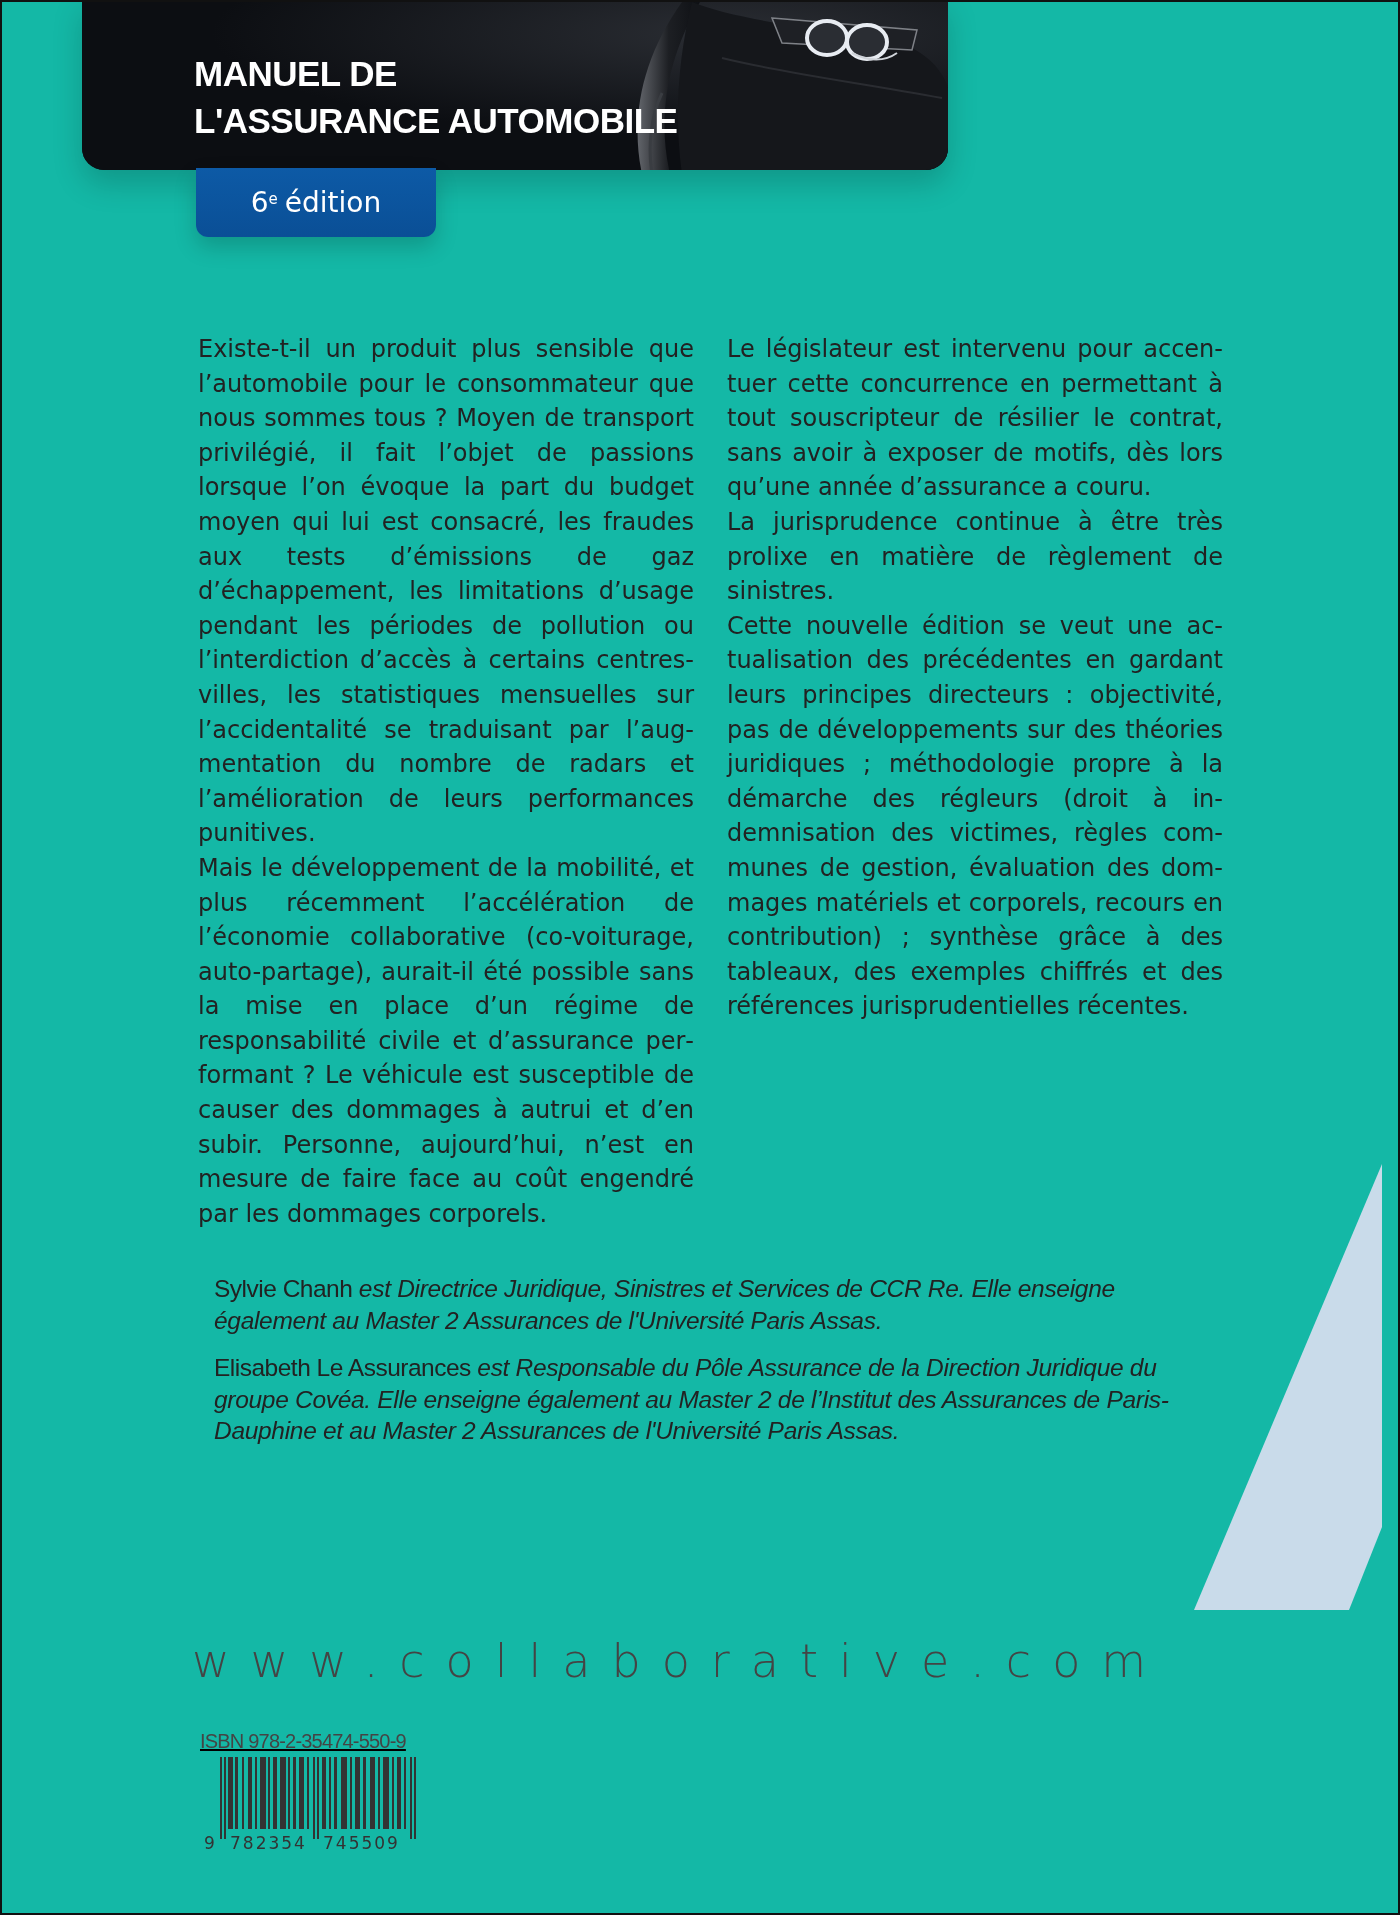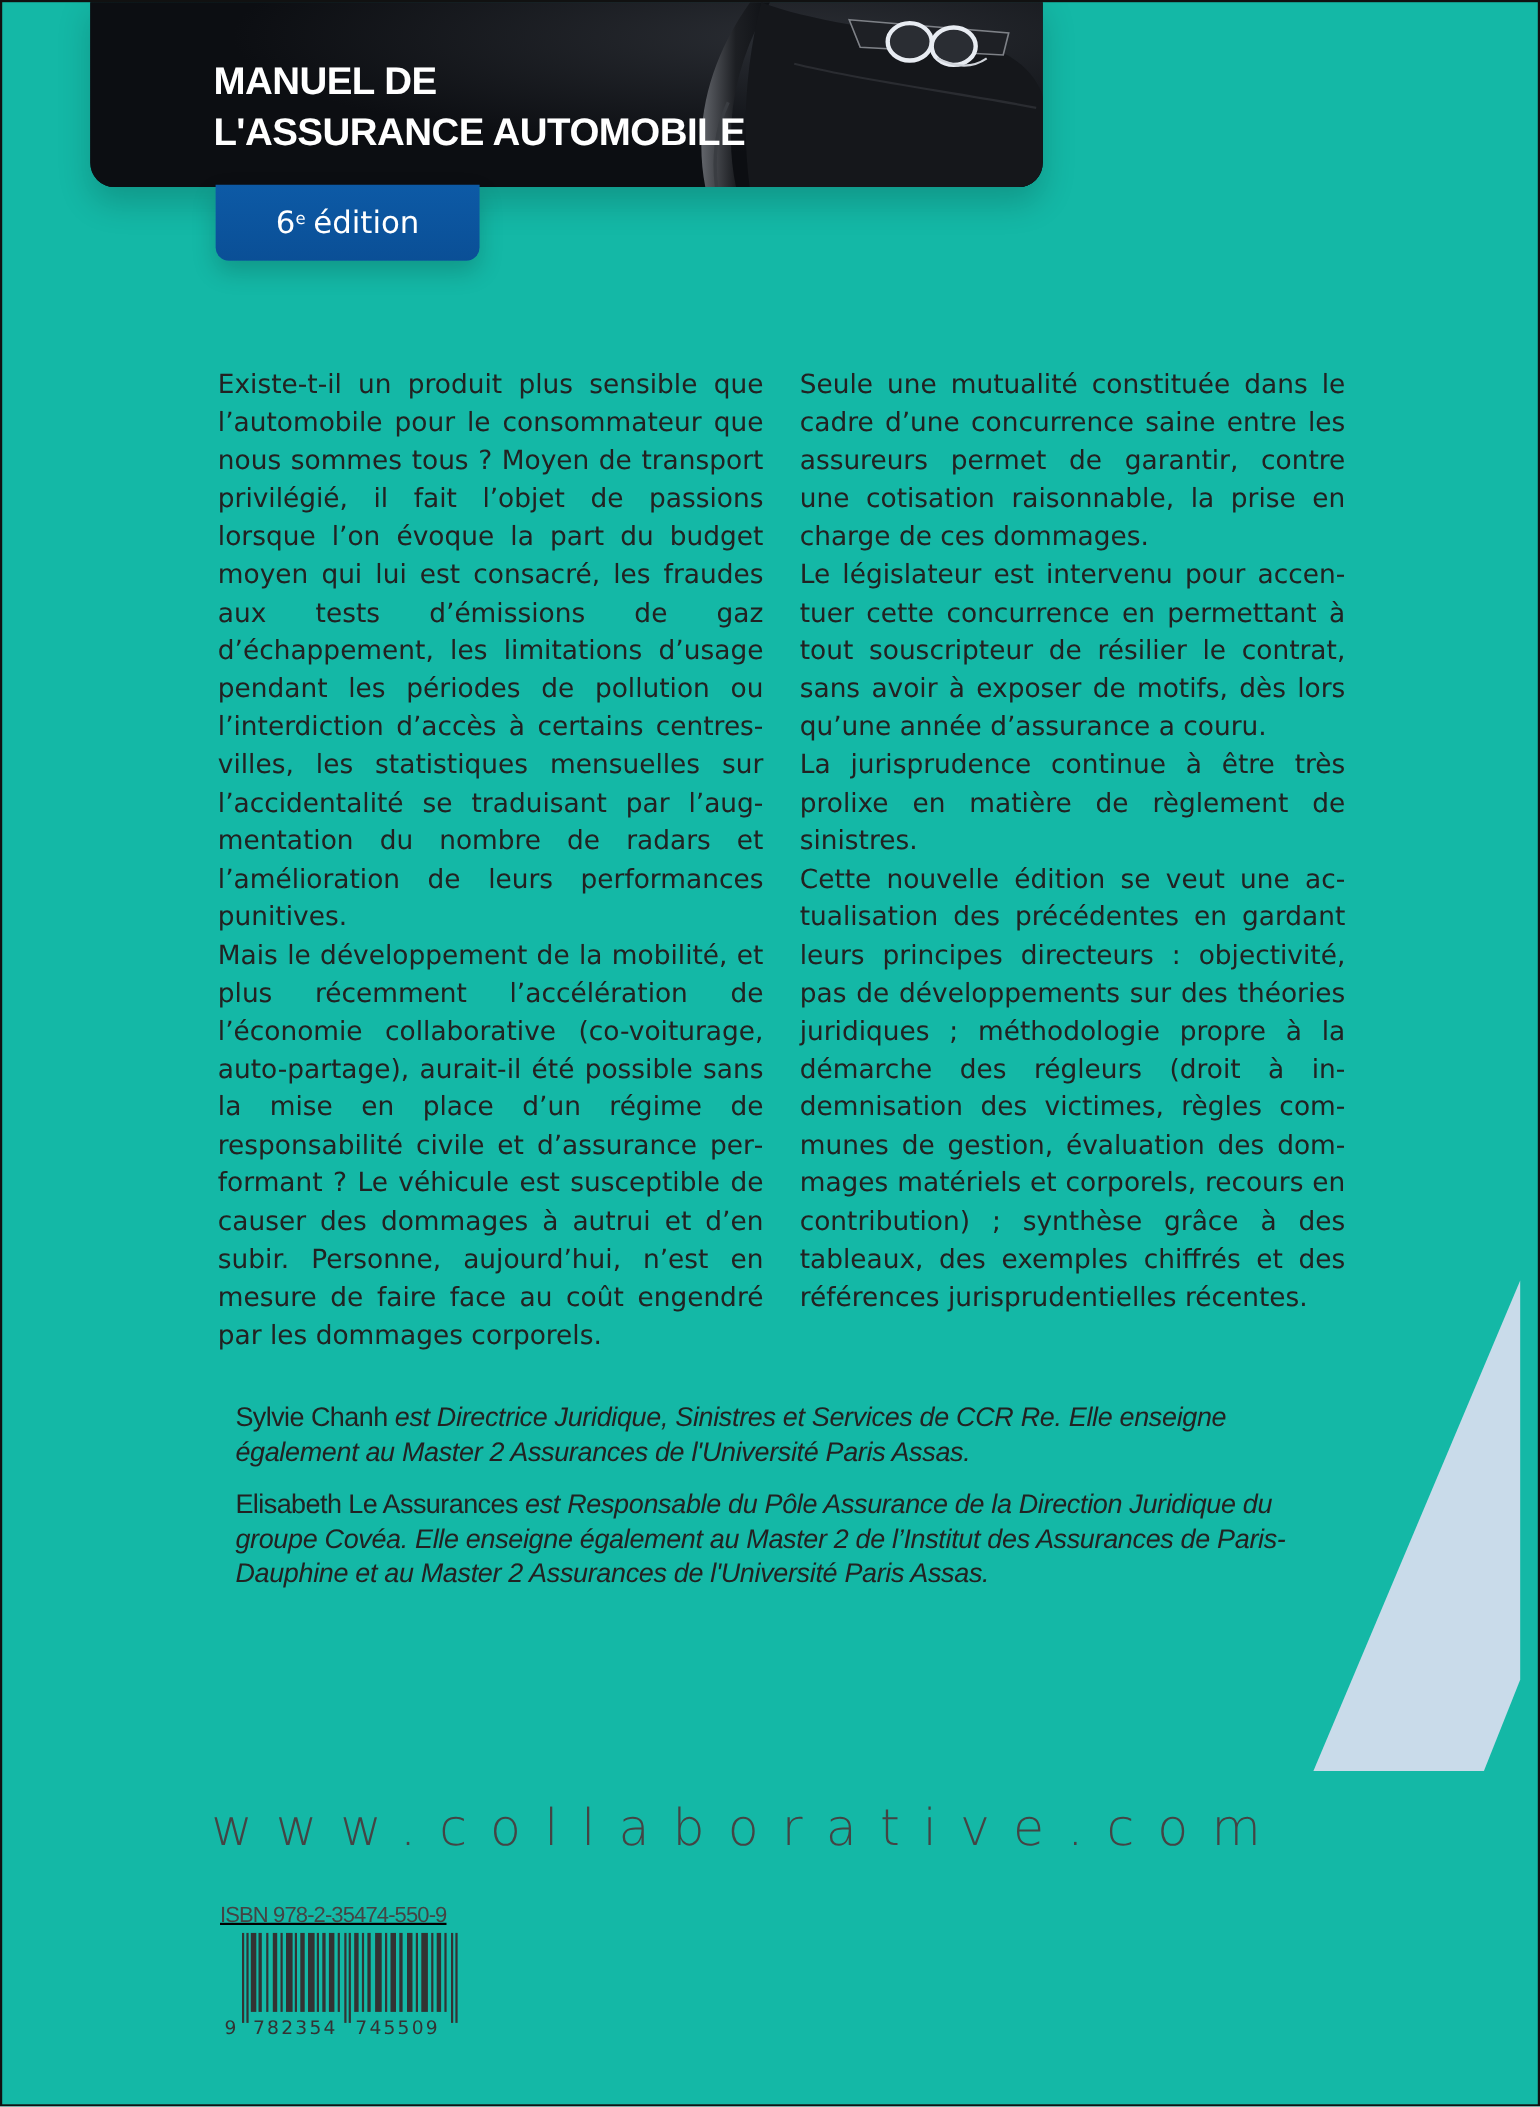--- a/index.html
+++ b/index.html
@@ -117,7 +117,6 @@
       <p>Mais le développement de la mobilité, et plus récemment l’accélération de l’économie collaborative (co-voiturage, auto-partage), aurait-il été possible sans la mise en place d’un régime de responsabilité civile et d’assurance per­formant ? Le véhicule est susceptible de causer des dommages à autrui et d’en subir. Personne, aujourd’hui, n’est en mesure de faire face au coût engendré par les dommages corporels.</p>
     </div>
     <div class="col">
-      <p>Seule une mutualité constituée dans le cadre d’une concurrence saine entre les assureurs permet de garantir, contre une cotisation raisonnable, la prise en charge de ces dommages.</p>
       <p>Le législateur est intervenu pour accen­tuer cette concurrence en permettant à tout souscripteur de résilier le contrat, sans avoir à exposer de motifs, dès lors qu’une année d’assurance a couru.</p>
       <p>La jurisprudence continue à être très prolixe en matière de règlement de sinistres.</p>
       <p>Cette nouvelle édition se veut une ac­tualisation des précédentes en gardant leurs principes directeurs : objectivité, pas de développements sur des théo­ries juridiques ; méthodologie propre à la démarche des régleurs (droit à in­demnisation des victimes, règles com­munes de gestion, évaluation des dom­mages matériels et corporels, recours en contribution) ; synthèse grâce à des tableaux, des exemples chiffrés et des références jurisprudentielles récentes.</p>

